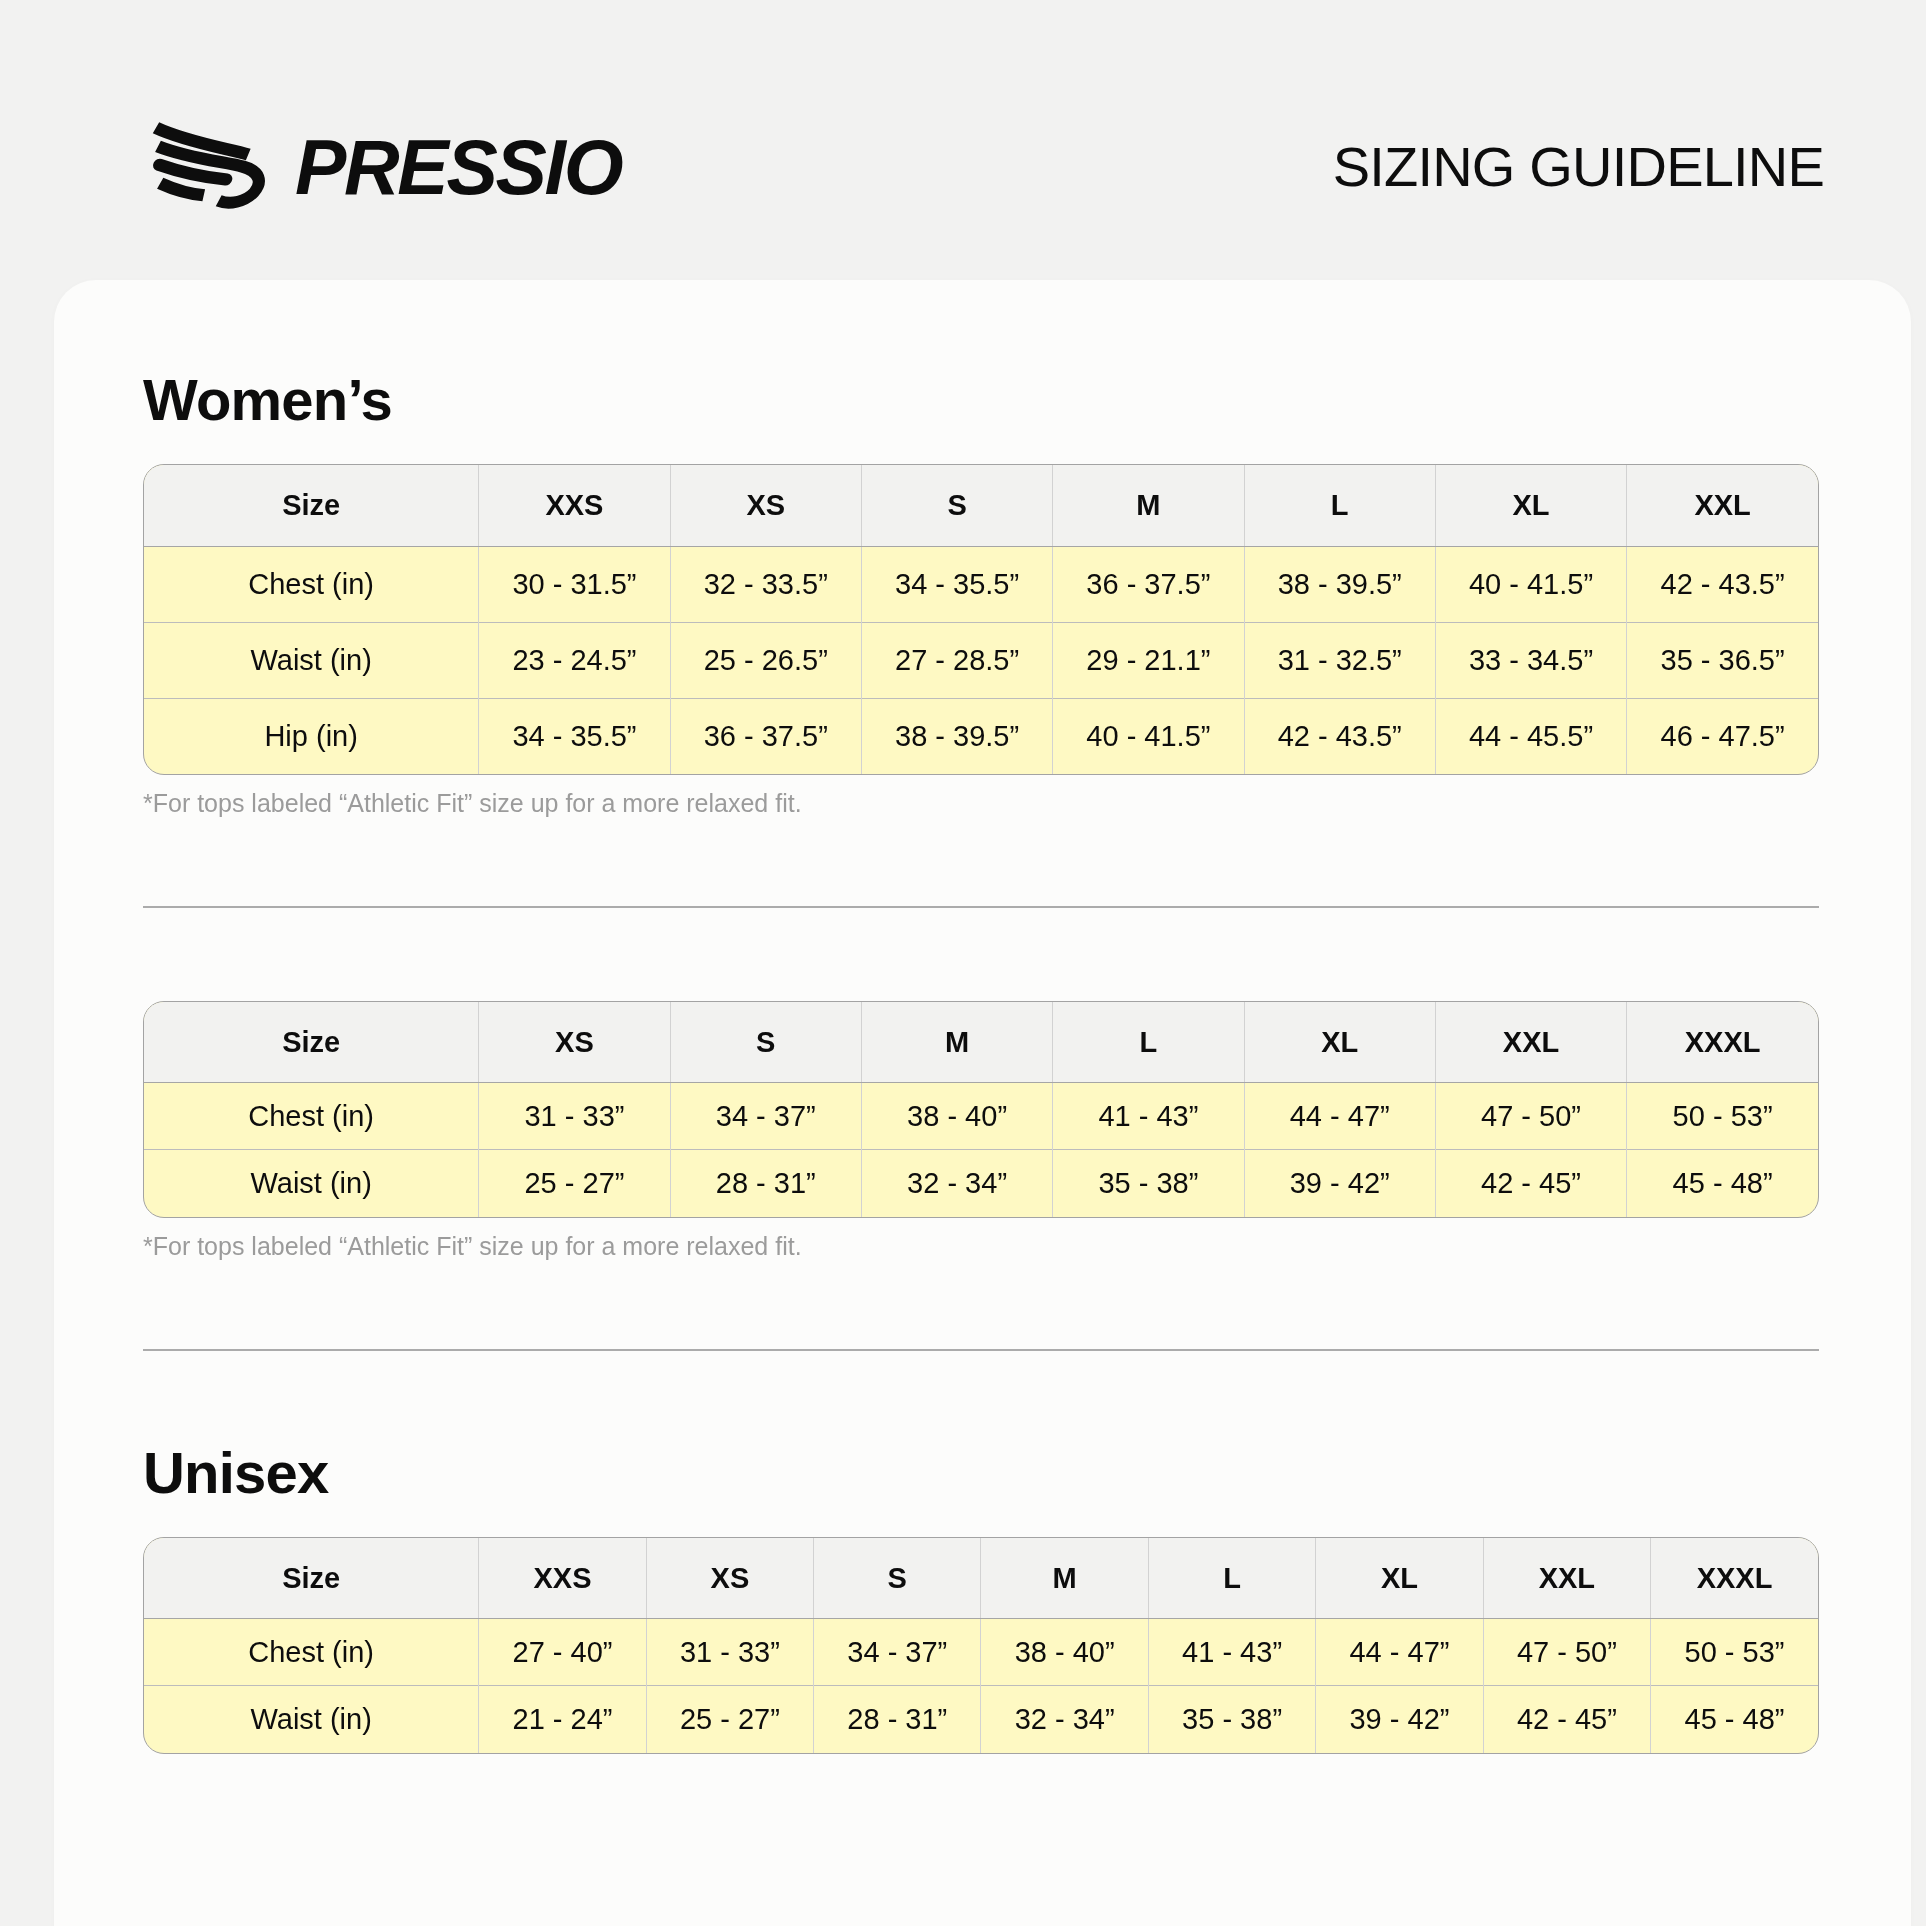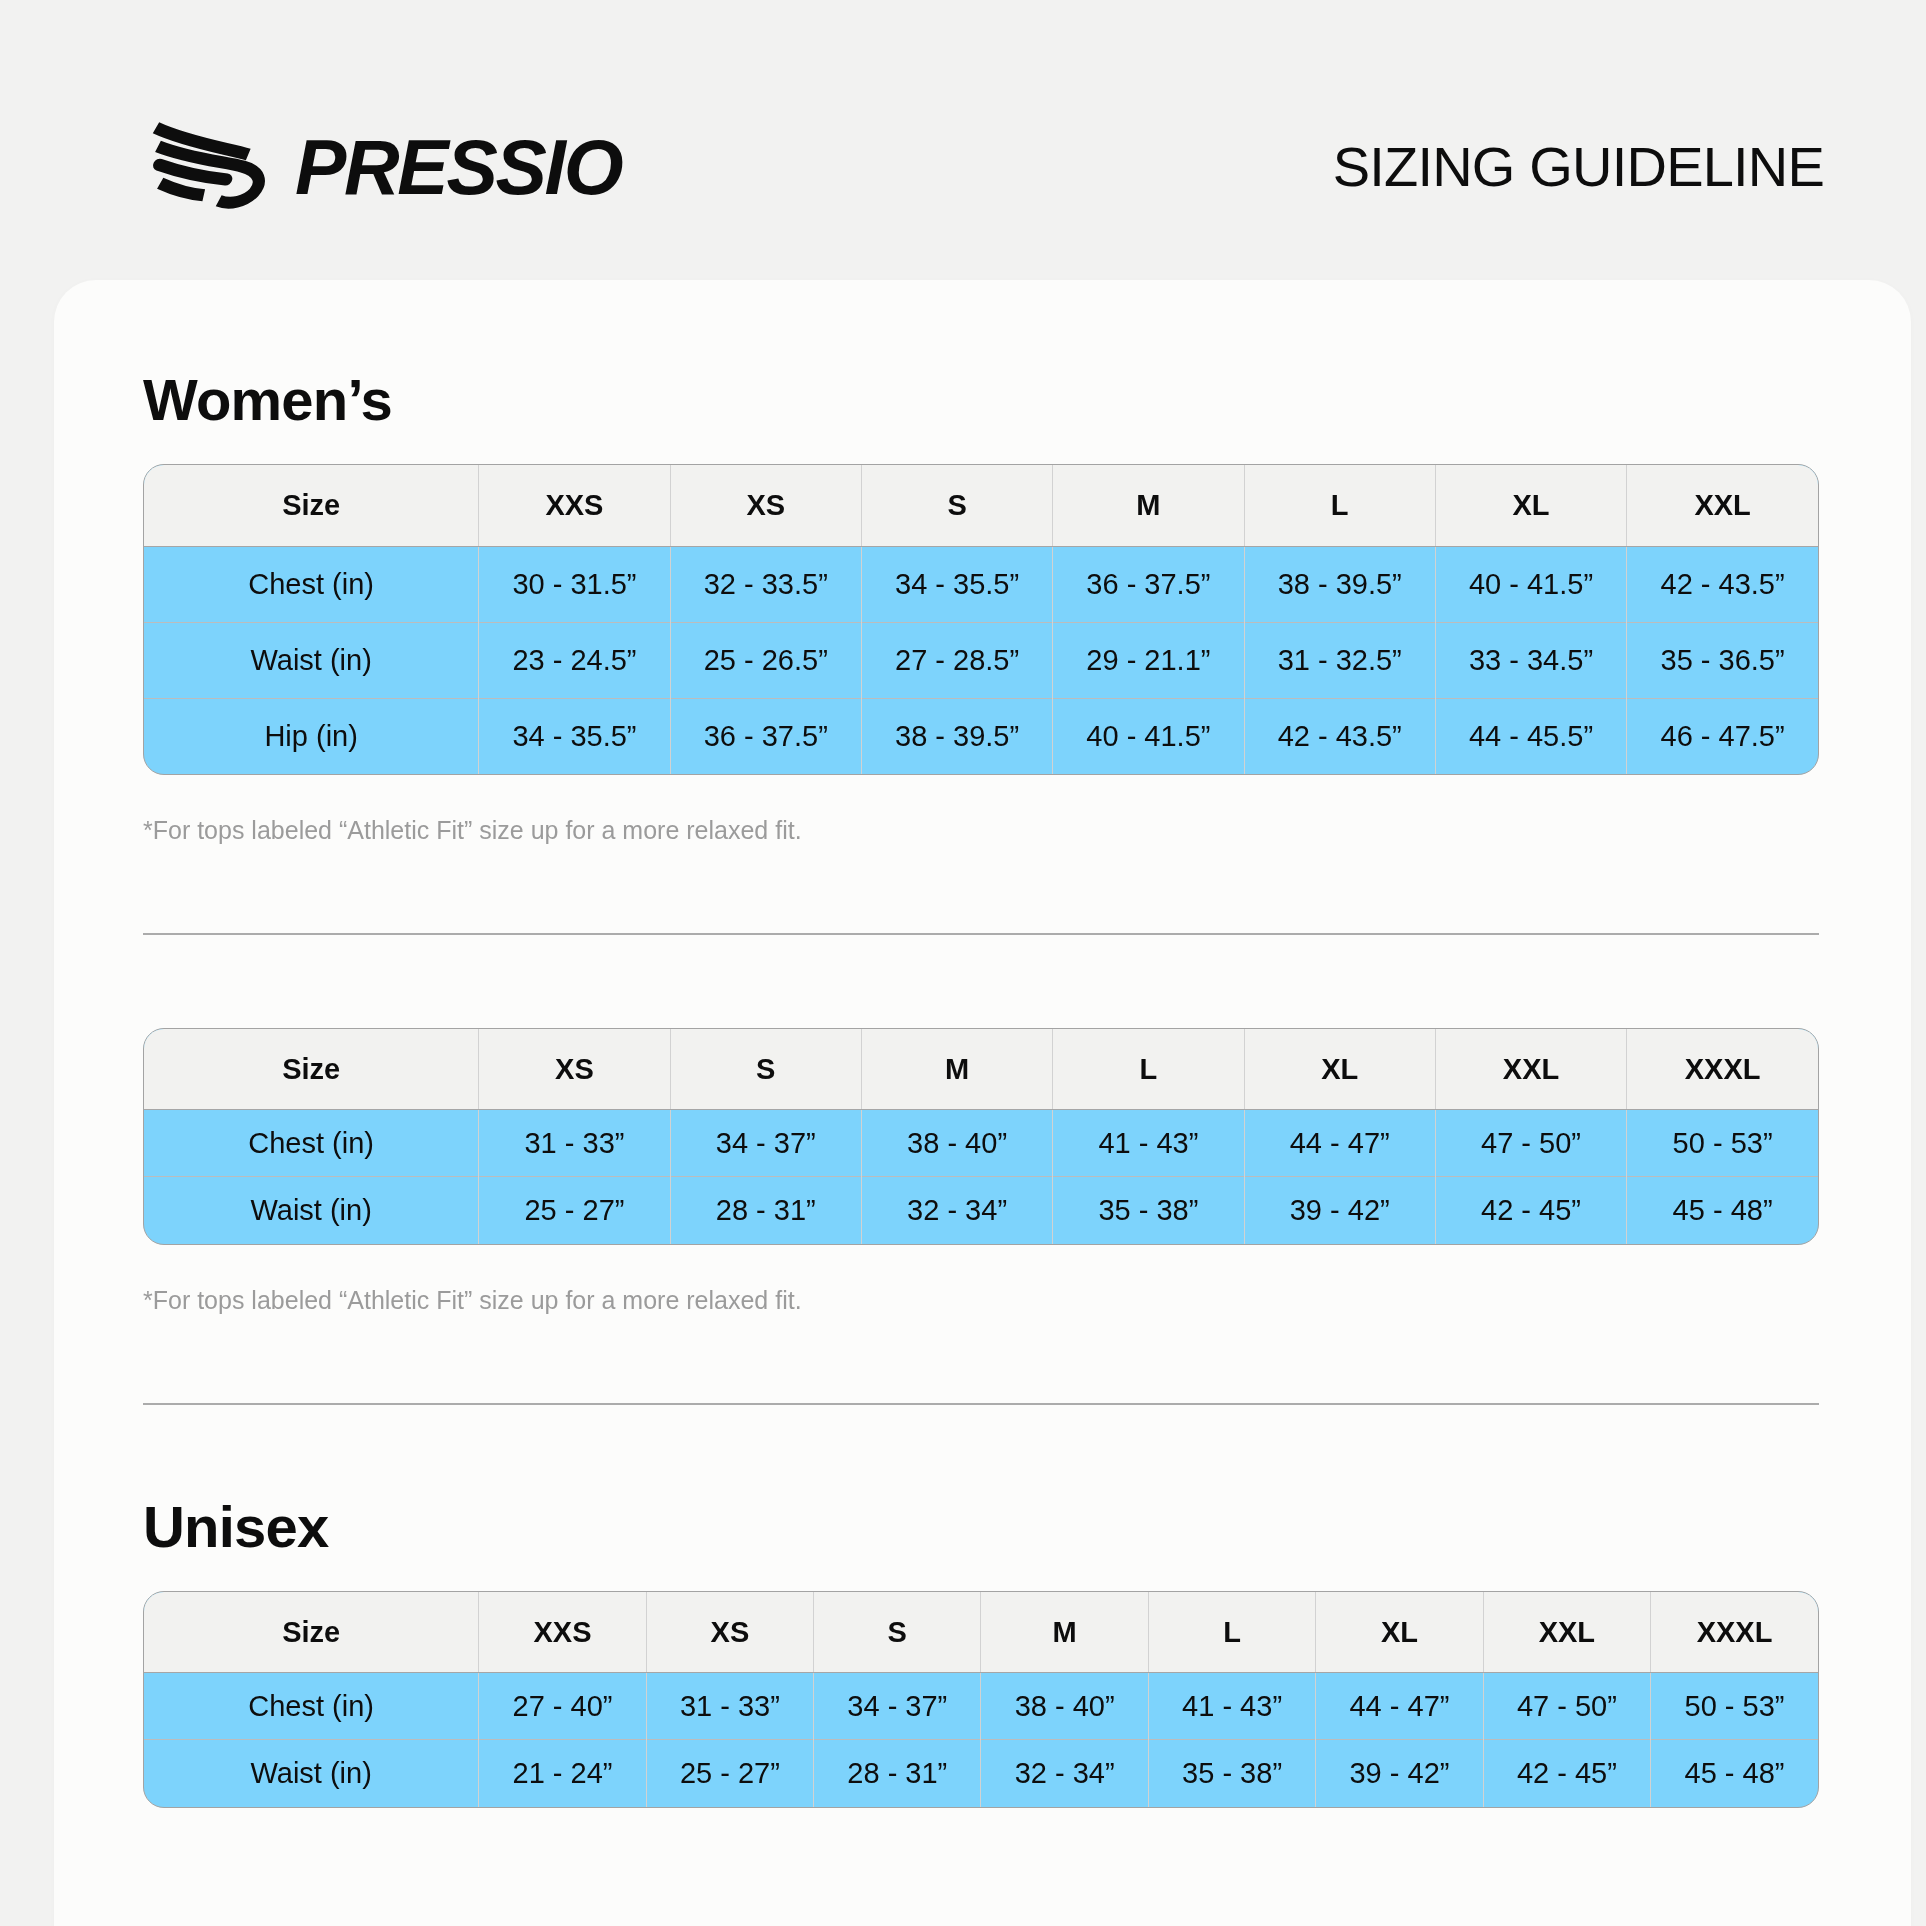--- a/index.html
+++ b/index.html
@@ -56,7 +56,7 @@
     border:1.5px solid var(--border-outer);
     border-radius:21px;
     overflow:hidden;
-    background:#7dd3fc;
+    background:#fef9c3;
   }
   table.size-table{
     width:100%;

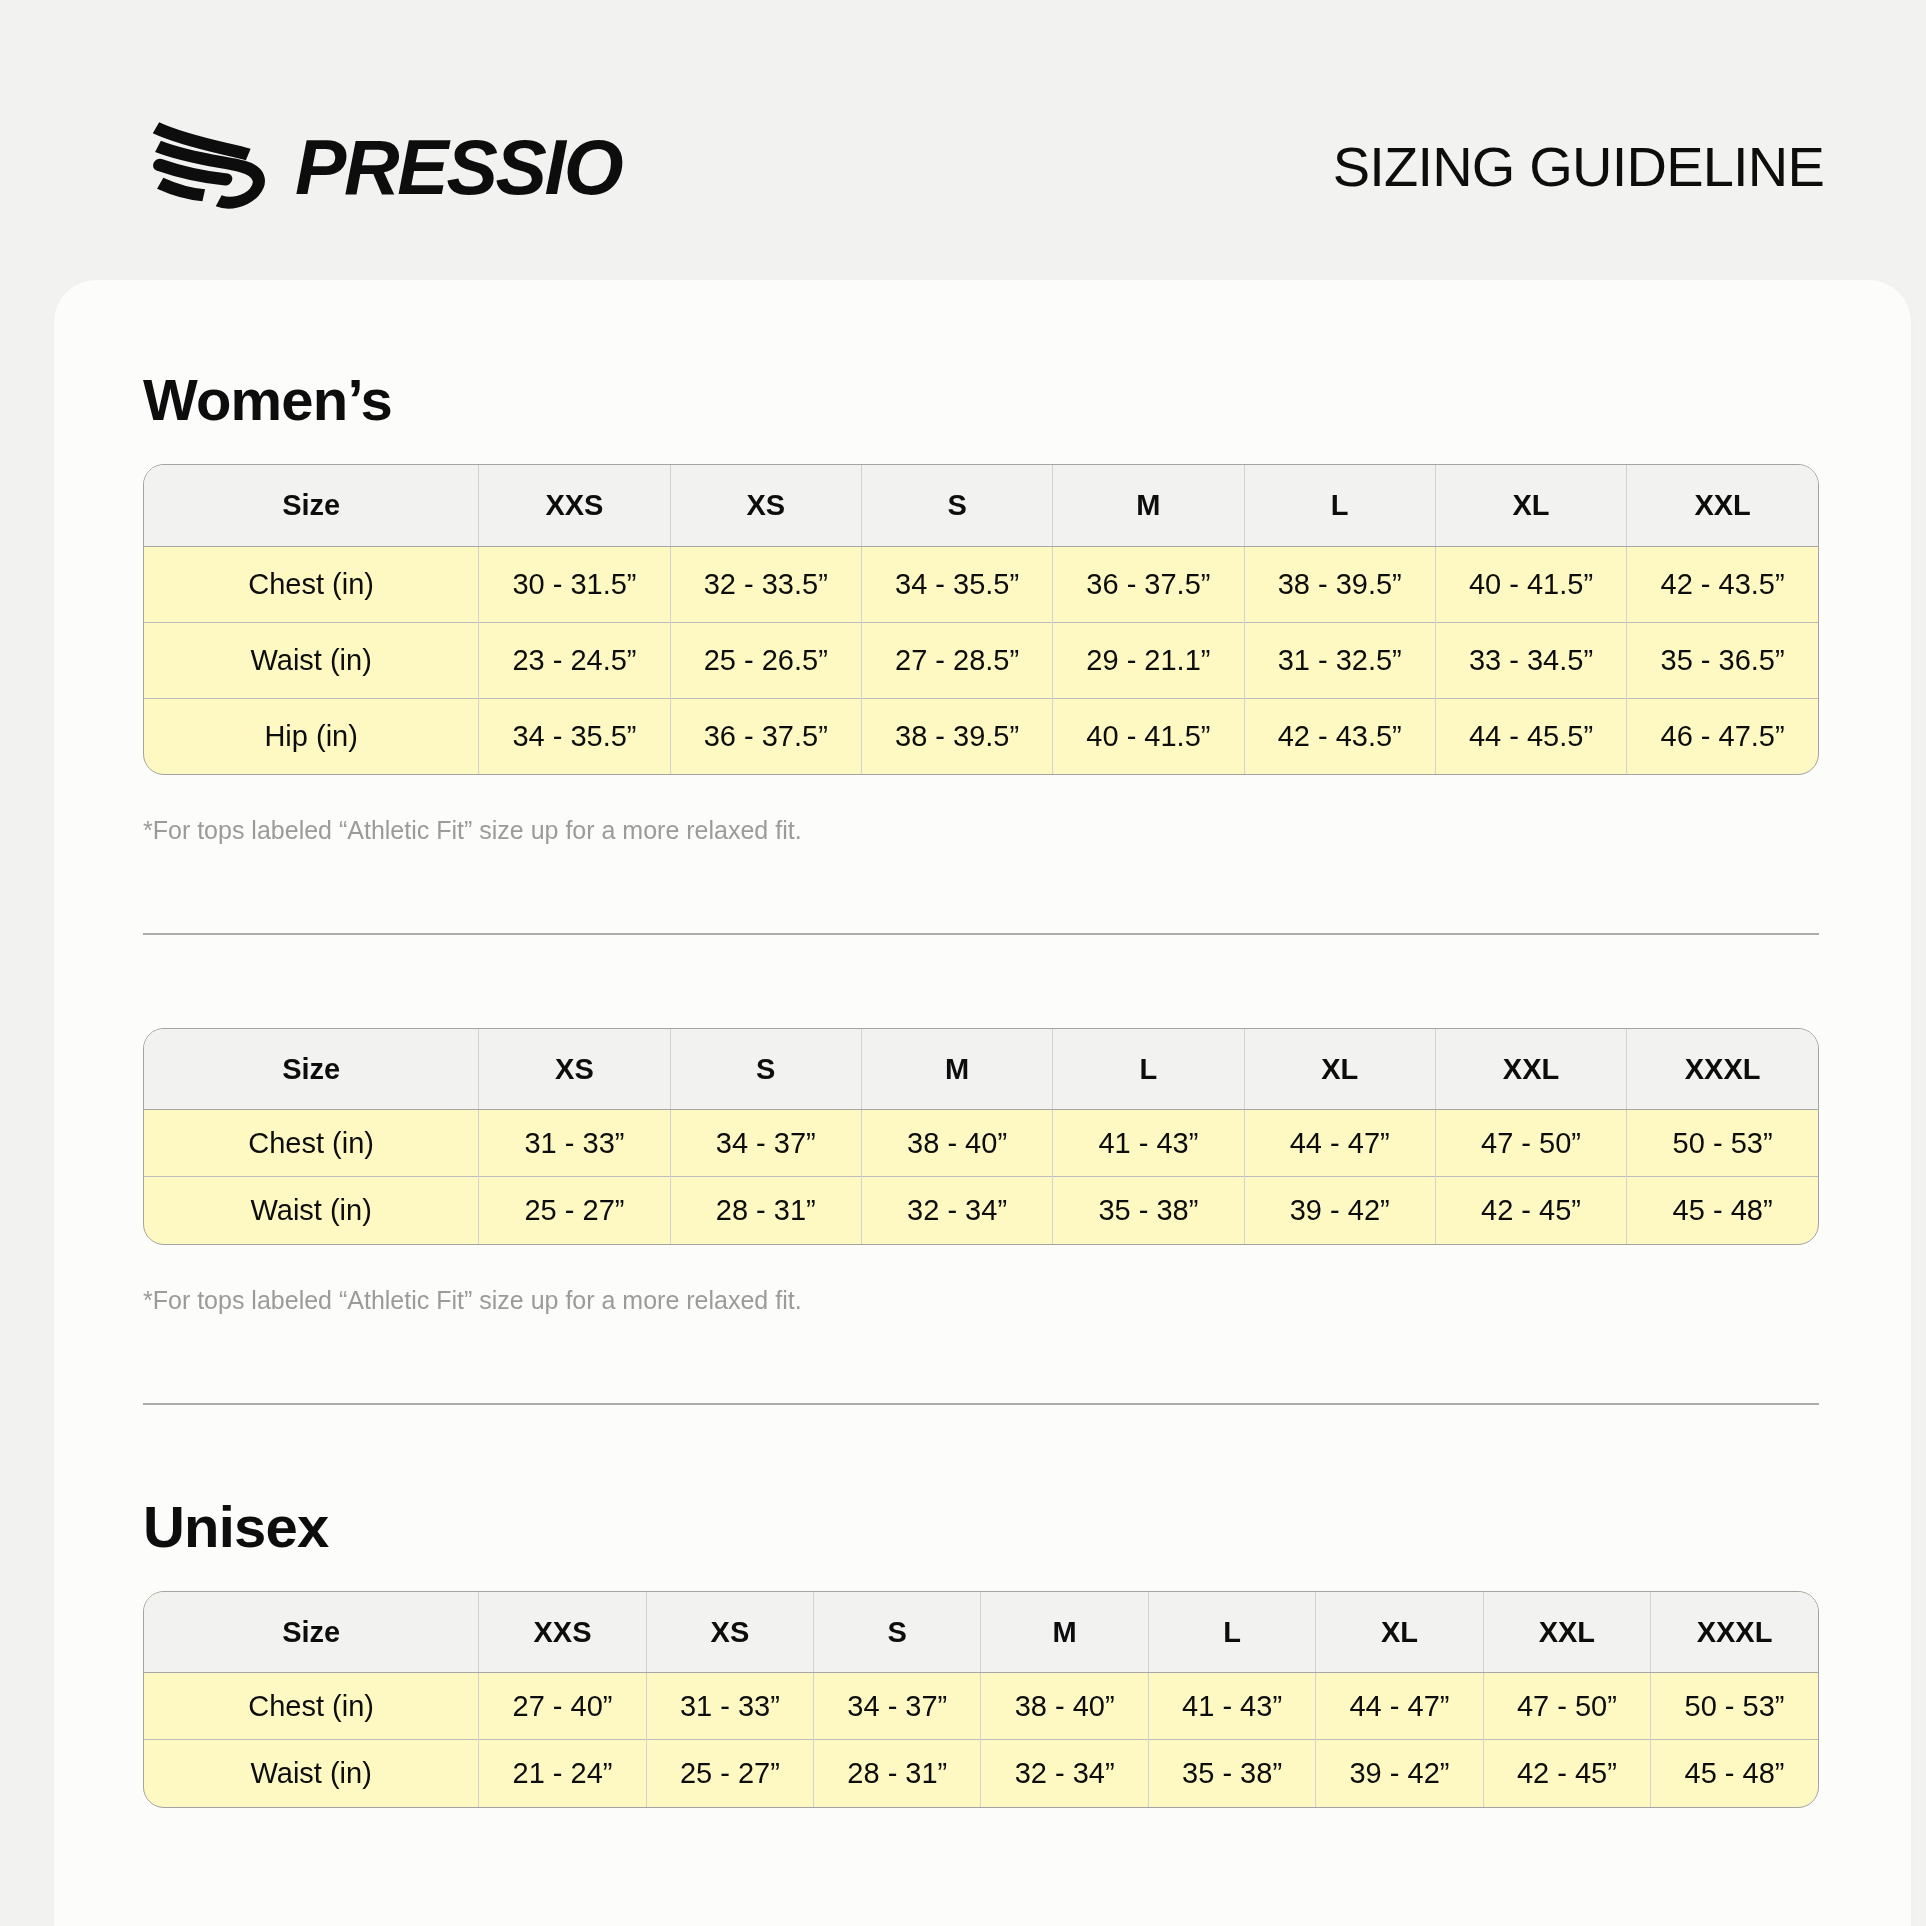--- a/index.html
+++ b/index.html
@@ -82,7 +82,7 @@
   table.size-table tbody tr + tr td{border-top:1.2px solid var(--border-h);}
   table.size-table tbody th.row-label{font-weight:400;}
   .table-note{
-    margin:40px 0 0 0;
+    margin:13px 0 0 0;
     font-size:25px;line-height:1.2;
     color:var(--muted);
   }

